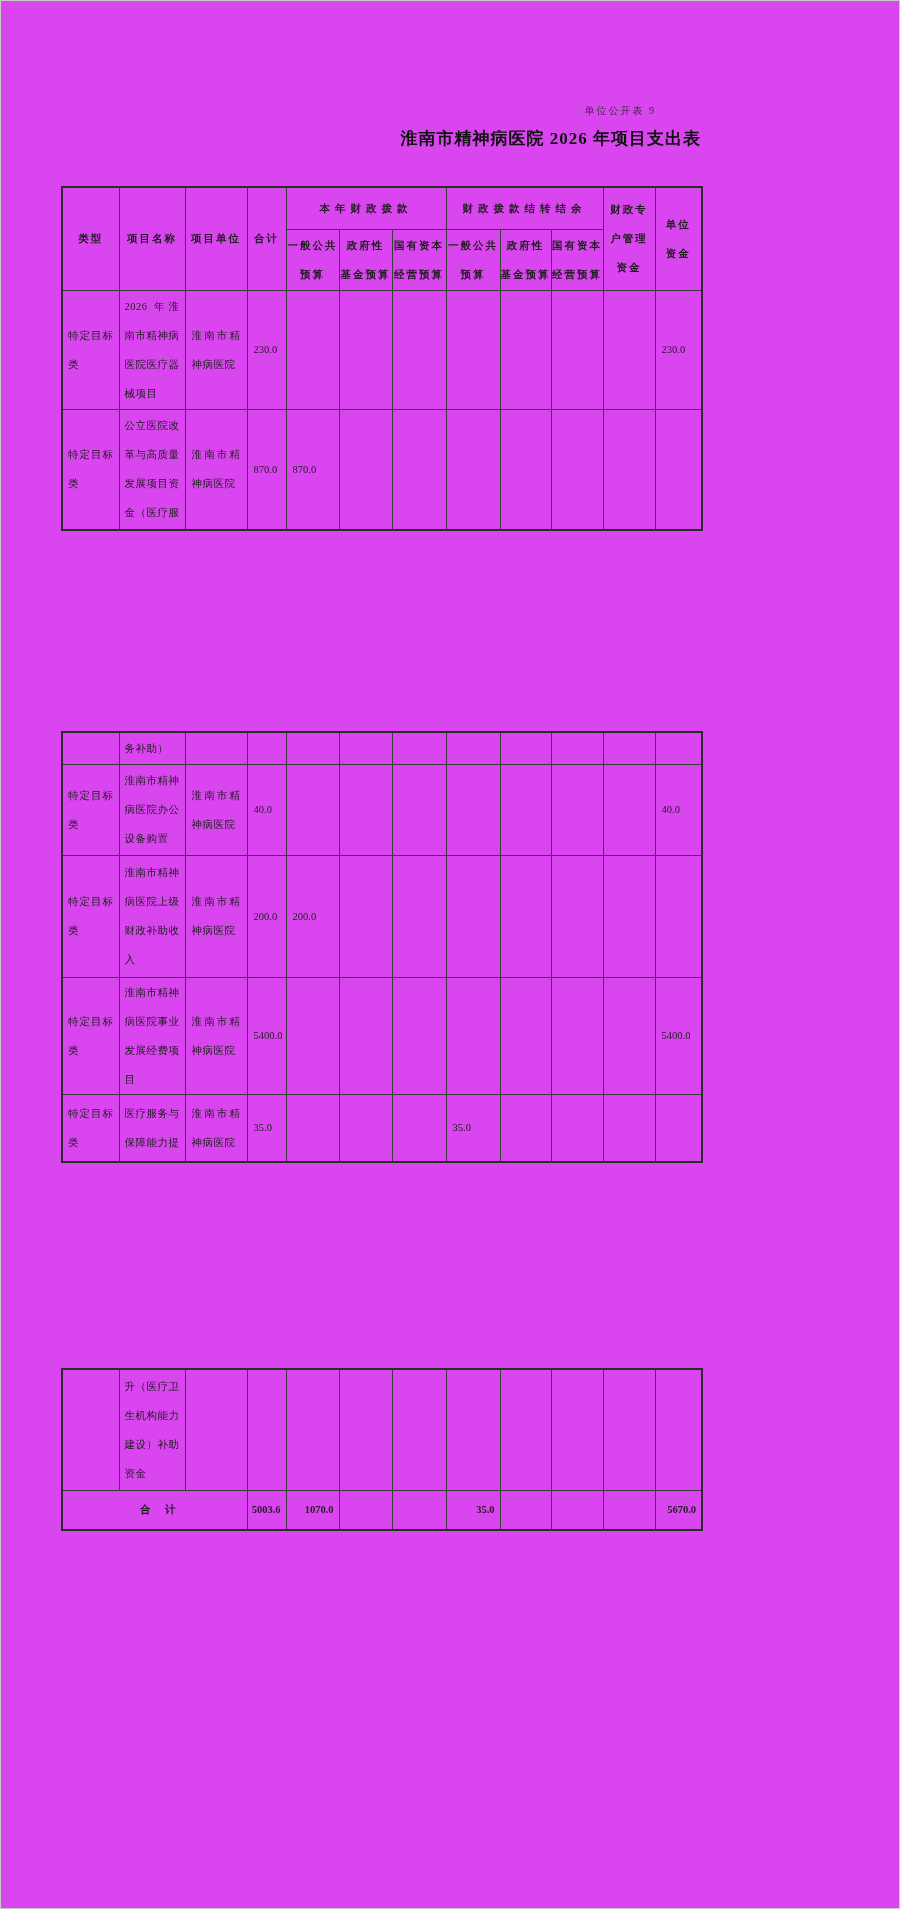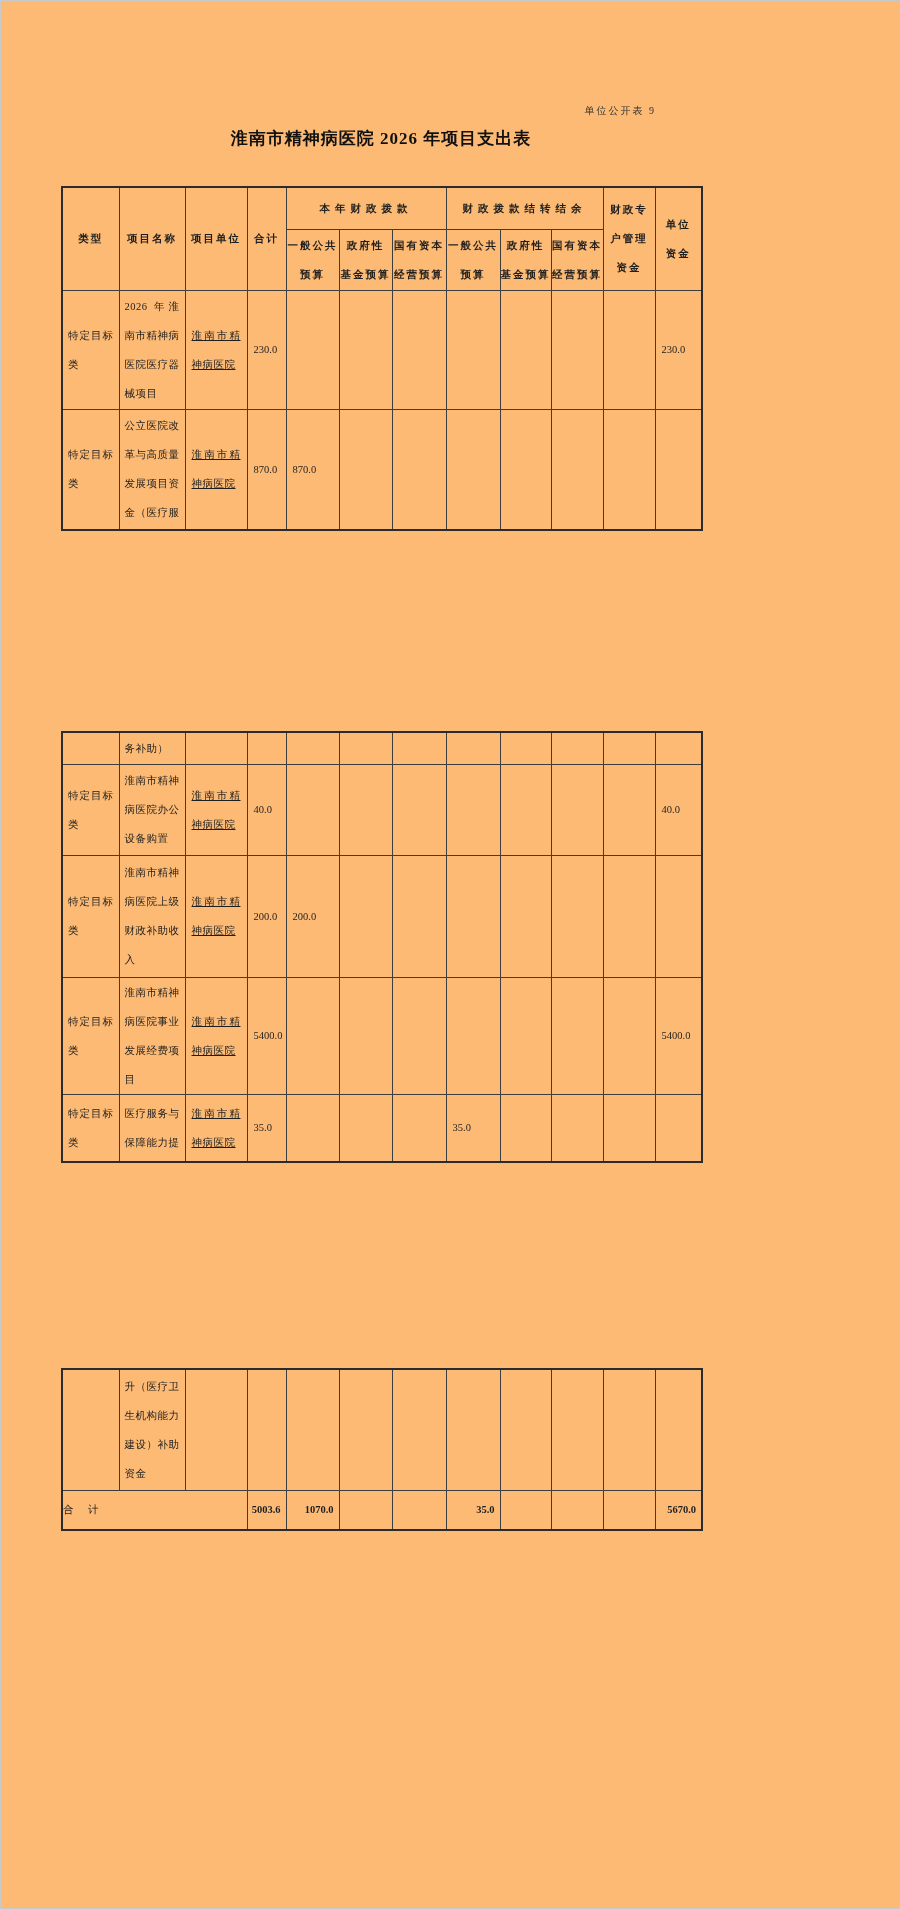--- a/index.html
+++ b/index.html
@@ -7,7 +7,7 @@
     position:relative;
     width:900px; height:1909px;
     margin:0 auto;
-    background:#fdba74;
+    background:#d946ef;
     border:1px solid #c9c9c9;
     box-sizing:border-box;
     font-family:"Liberation Serif","DejaVu Serif",serif;

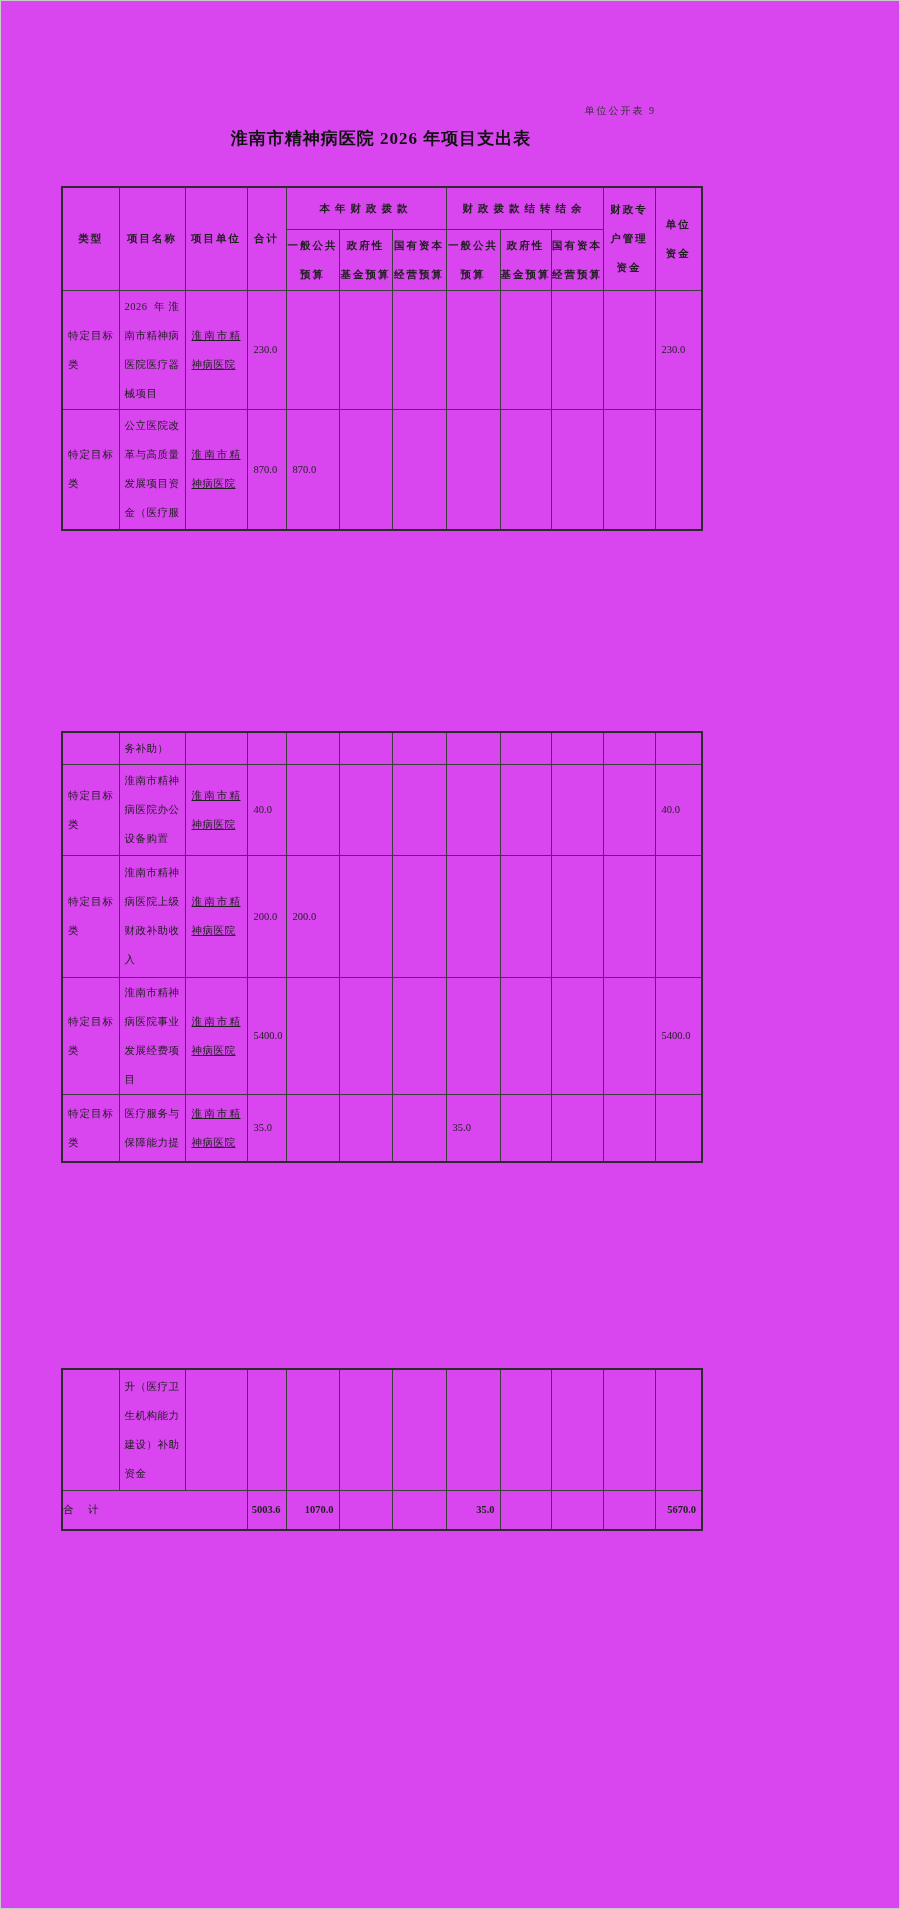--- a/index.html
+++ b/index.html
@@ -20,7 +20,7 @@
   }
   .title {
     position:absolute; top:126px; left:60px; width:640px; margin:0;
-    text-align:center; font-size:17px; font-weight:bold; letter-spacing:1px;
+    text-align:right; font-size:17px; font-weight:bold; letter-spacing:1px;
     color:#111;
   }
   .unitnote {

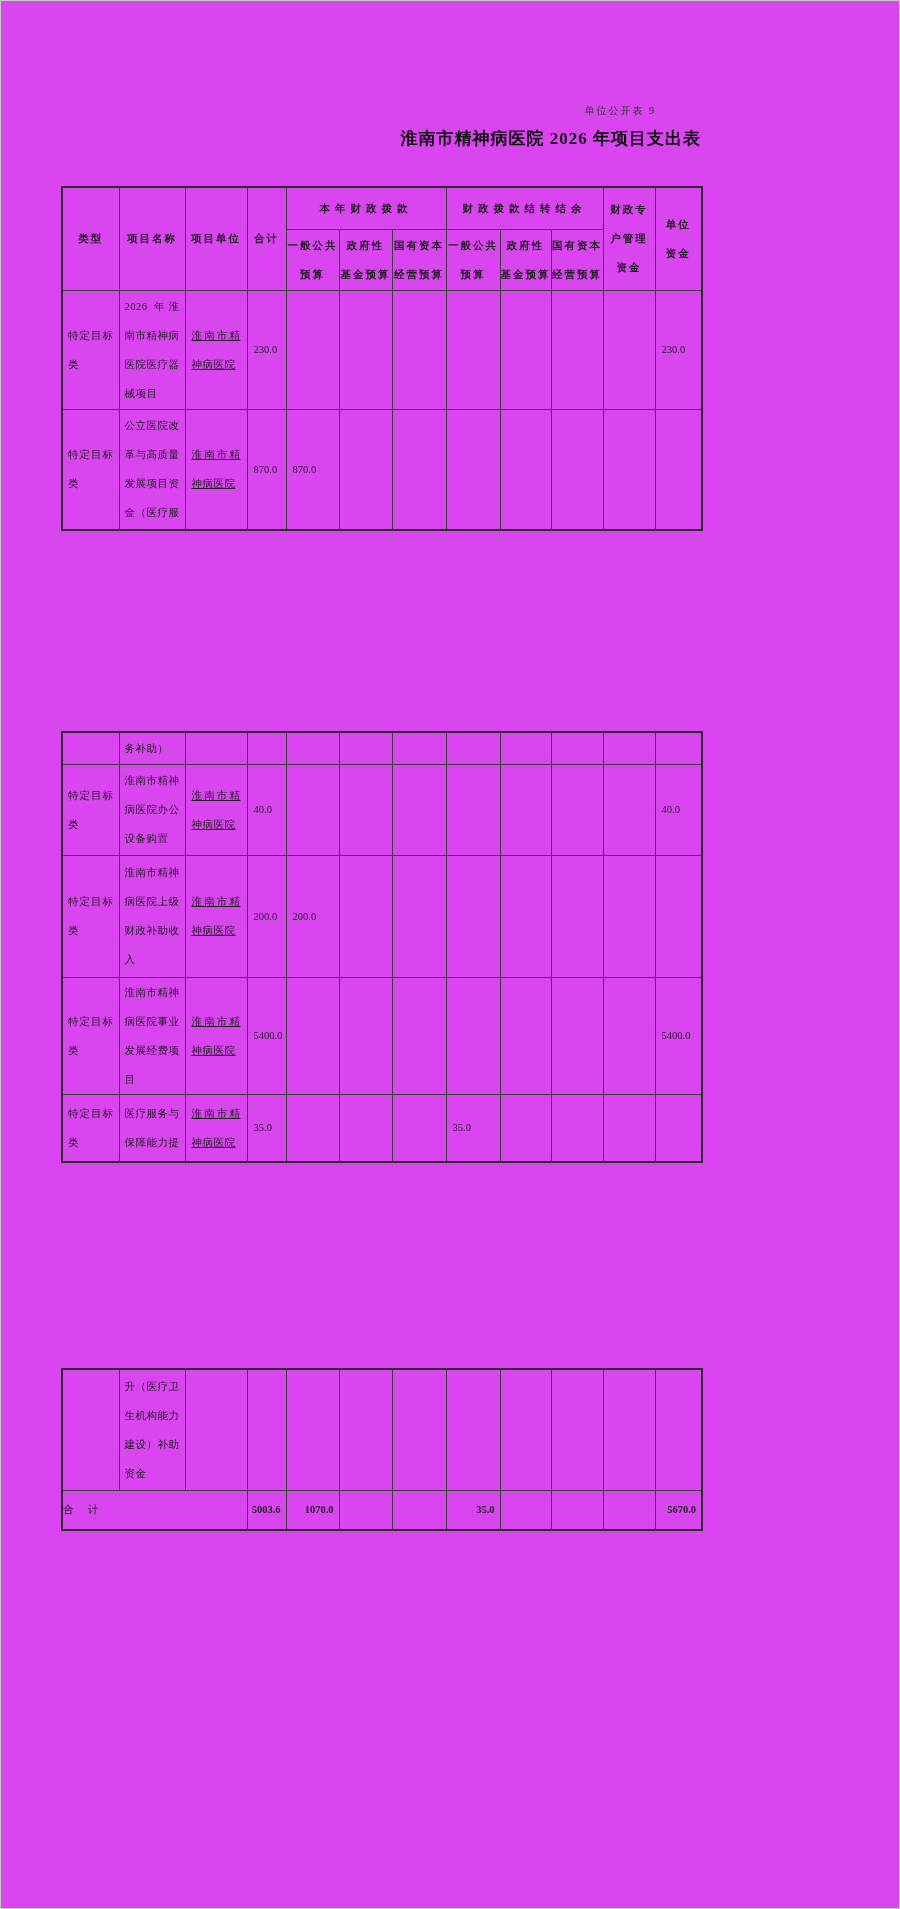--- a/index.html
+++ b/index.html
@@ -56,7 +56,7 @@
     letter-spacing:0.5px;
     padding:0 5px;
   }
-  td.ucell { padding:0 6px;text-decoration:underline; }
+  td.ucell { padding:0 6px; }
   td.num { text-align:left; padding:0 0 0 6px; letter-spacing:0; }
   td.tnum { text-align:right; padding:0 5px 0 0; font-weight:bold; letter-spacing:0; }
   td.tlabel { font-weight:normal; letter-spacing:2px; }

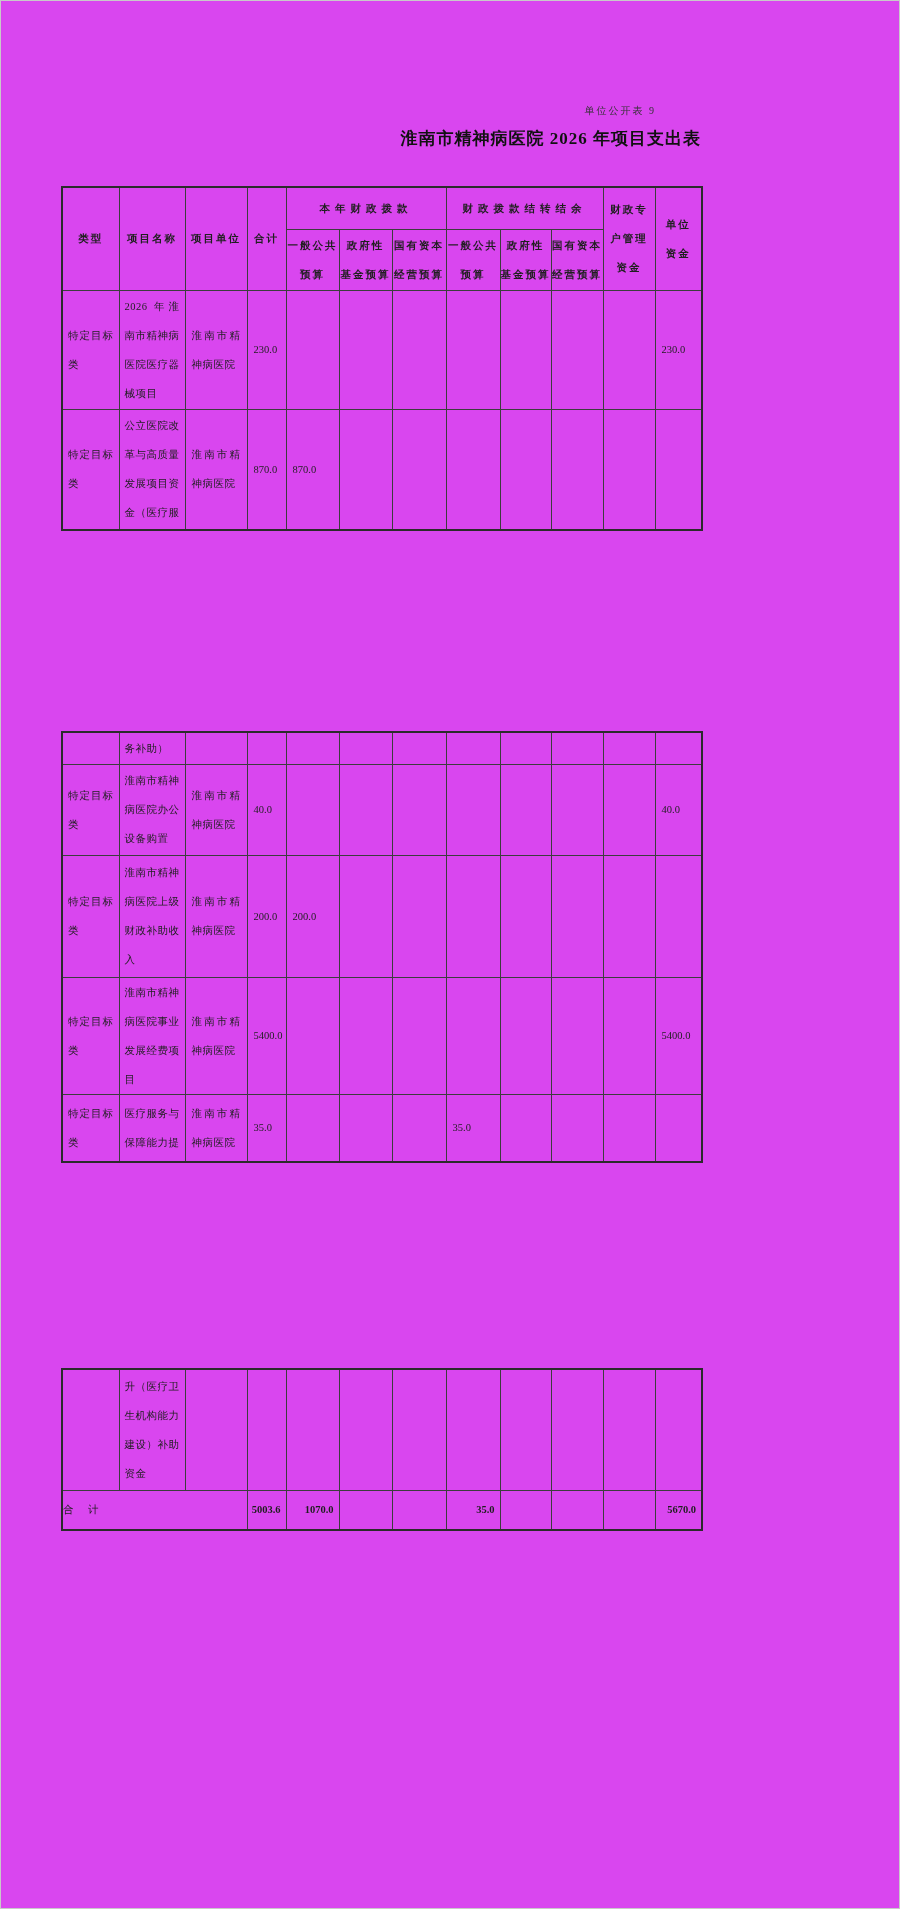--- a/index.html
+++ b/index.html
@@ -59,7 +59,7 @@
   td.ucell { padding:0 6px; }
   td.num { text-align:left; padding:0 0 0 6px; letter-spacing:0; }
   td.tnum { text-align:right; padding:0 5px 0 0; font-weight:bold; letter-spacing:0; }
-  td.tlabel { font-weight:normal; letter-spacing:2px; }
+  td.tlabel { text-align:center; font-weight:bold; letter-spacing:2px;padding-left:8px; }
 </style>
 </head>
 <body>

